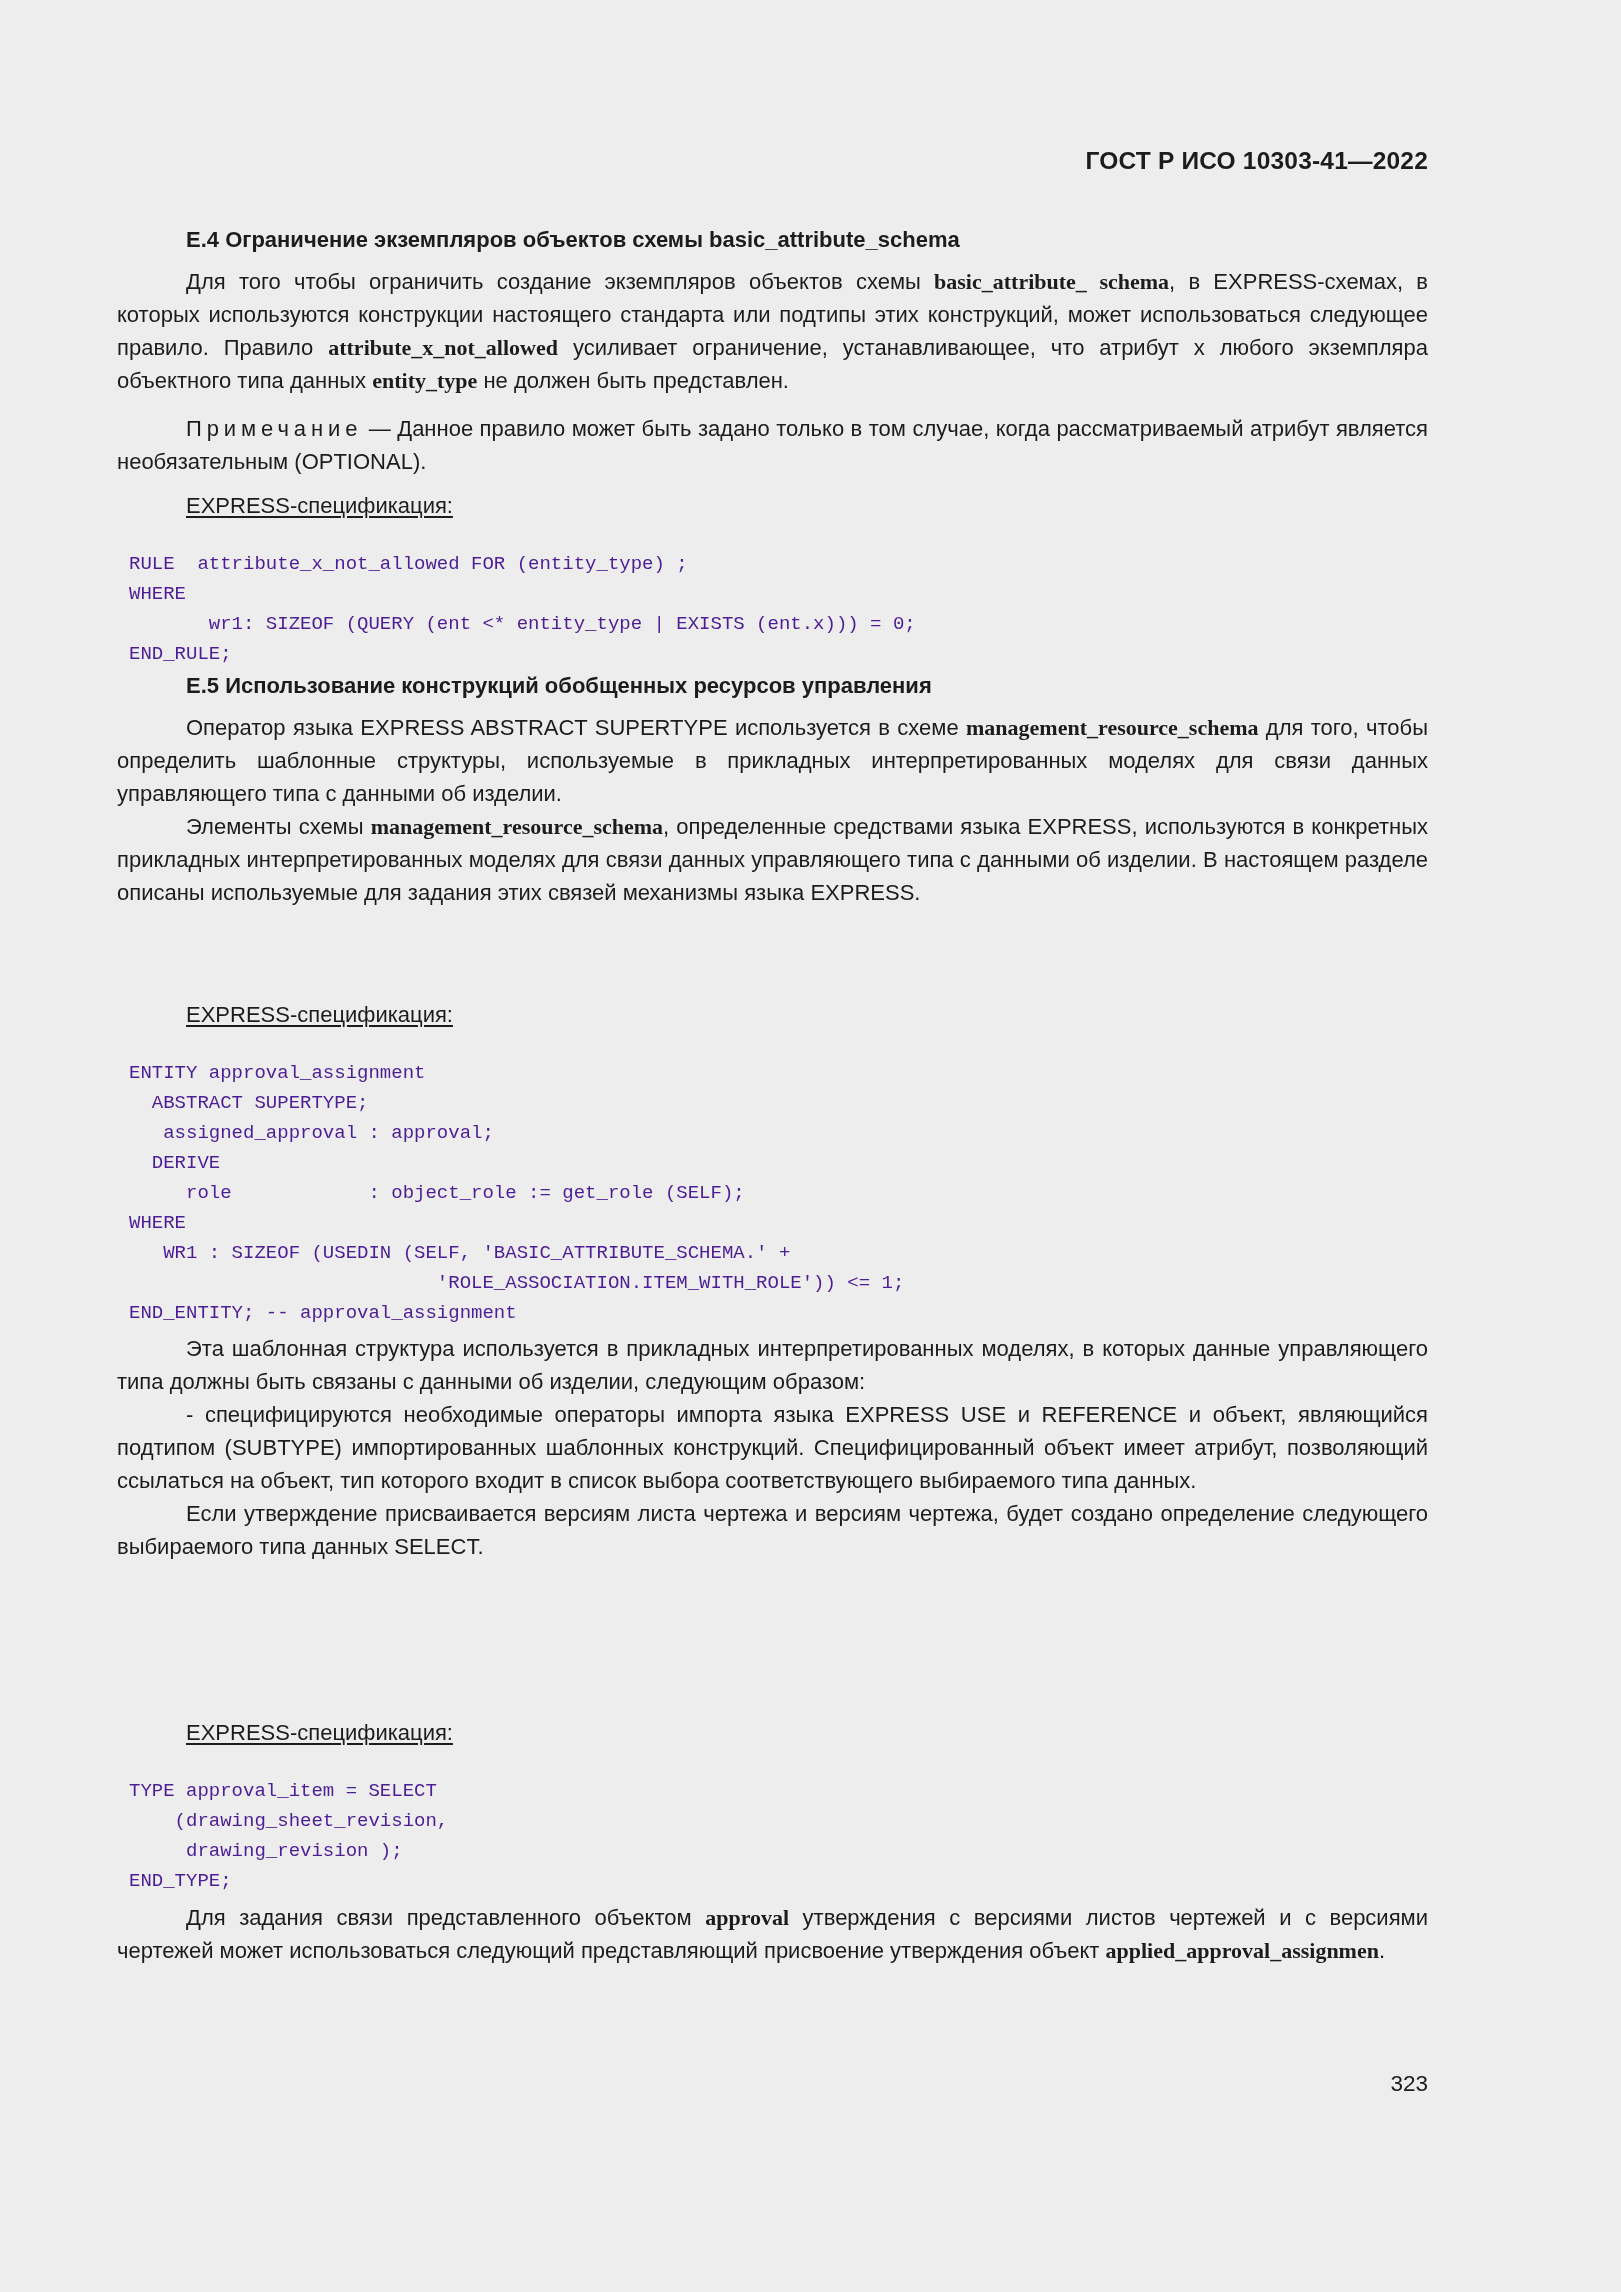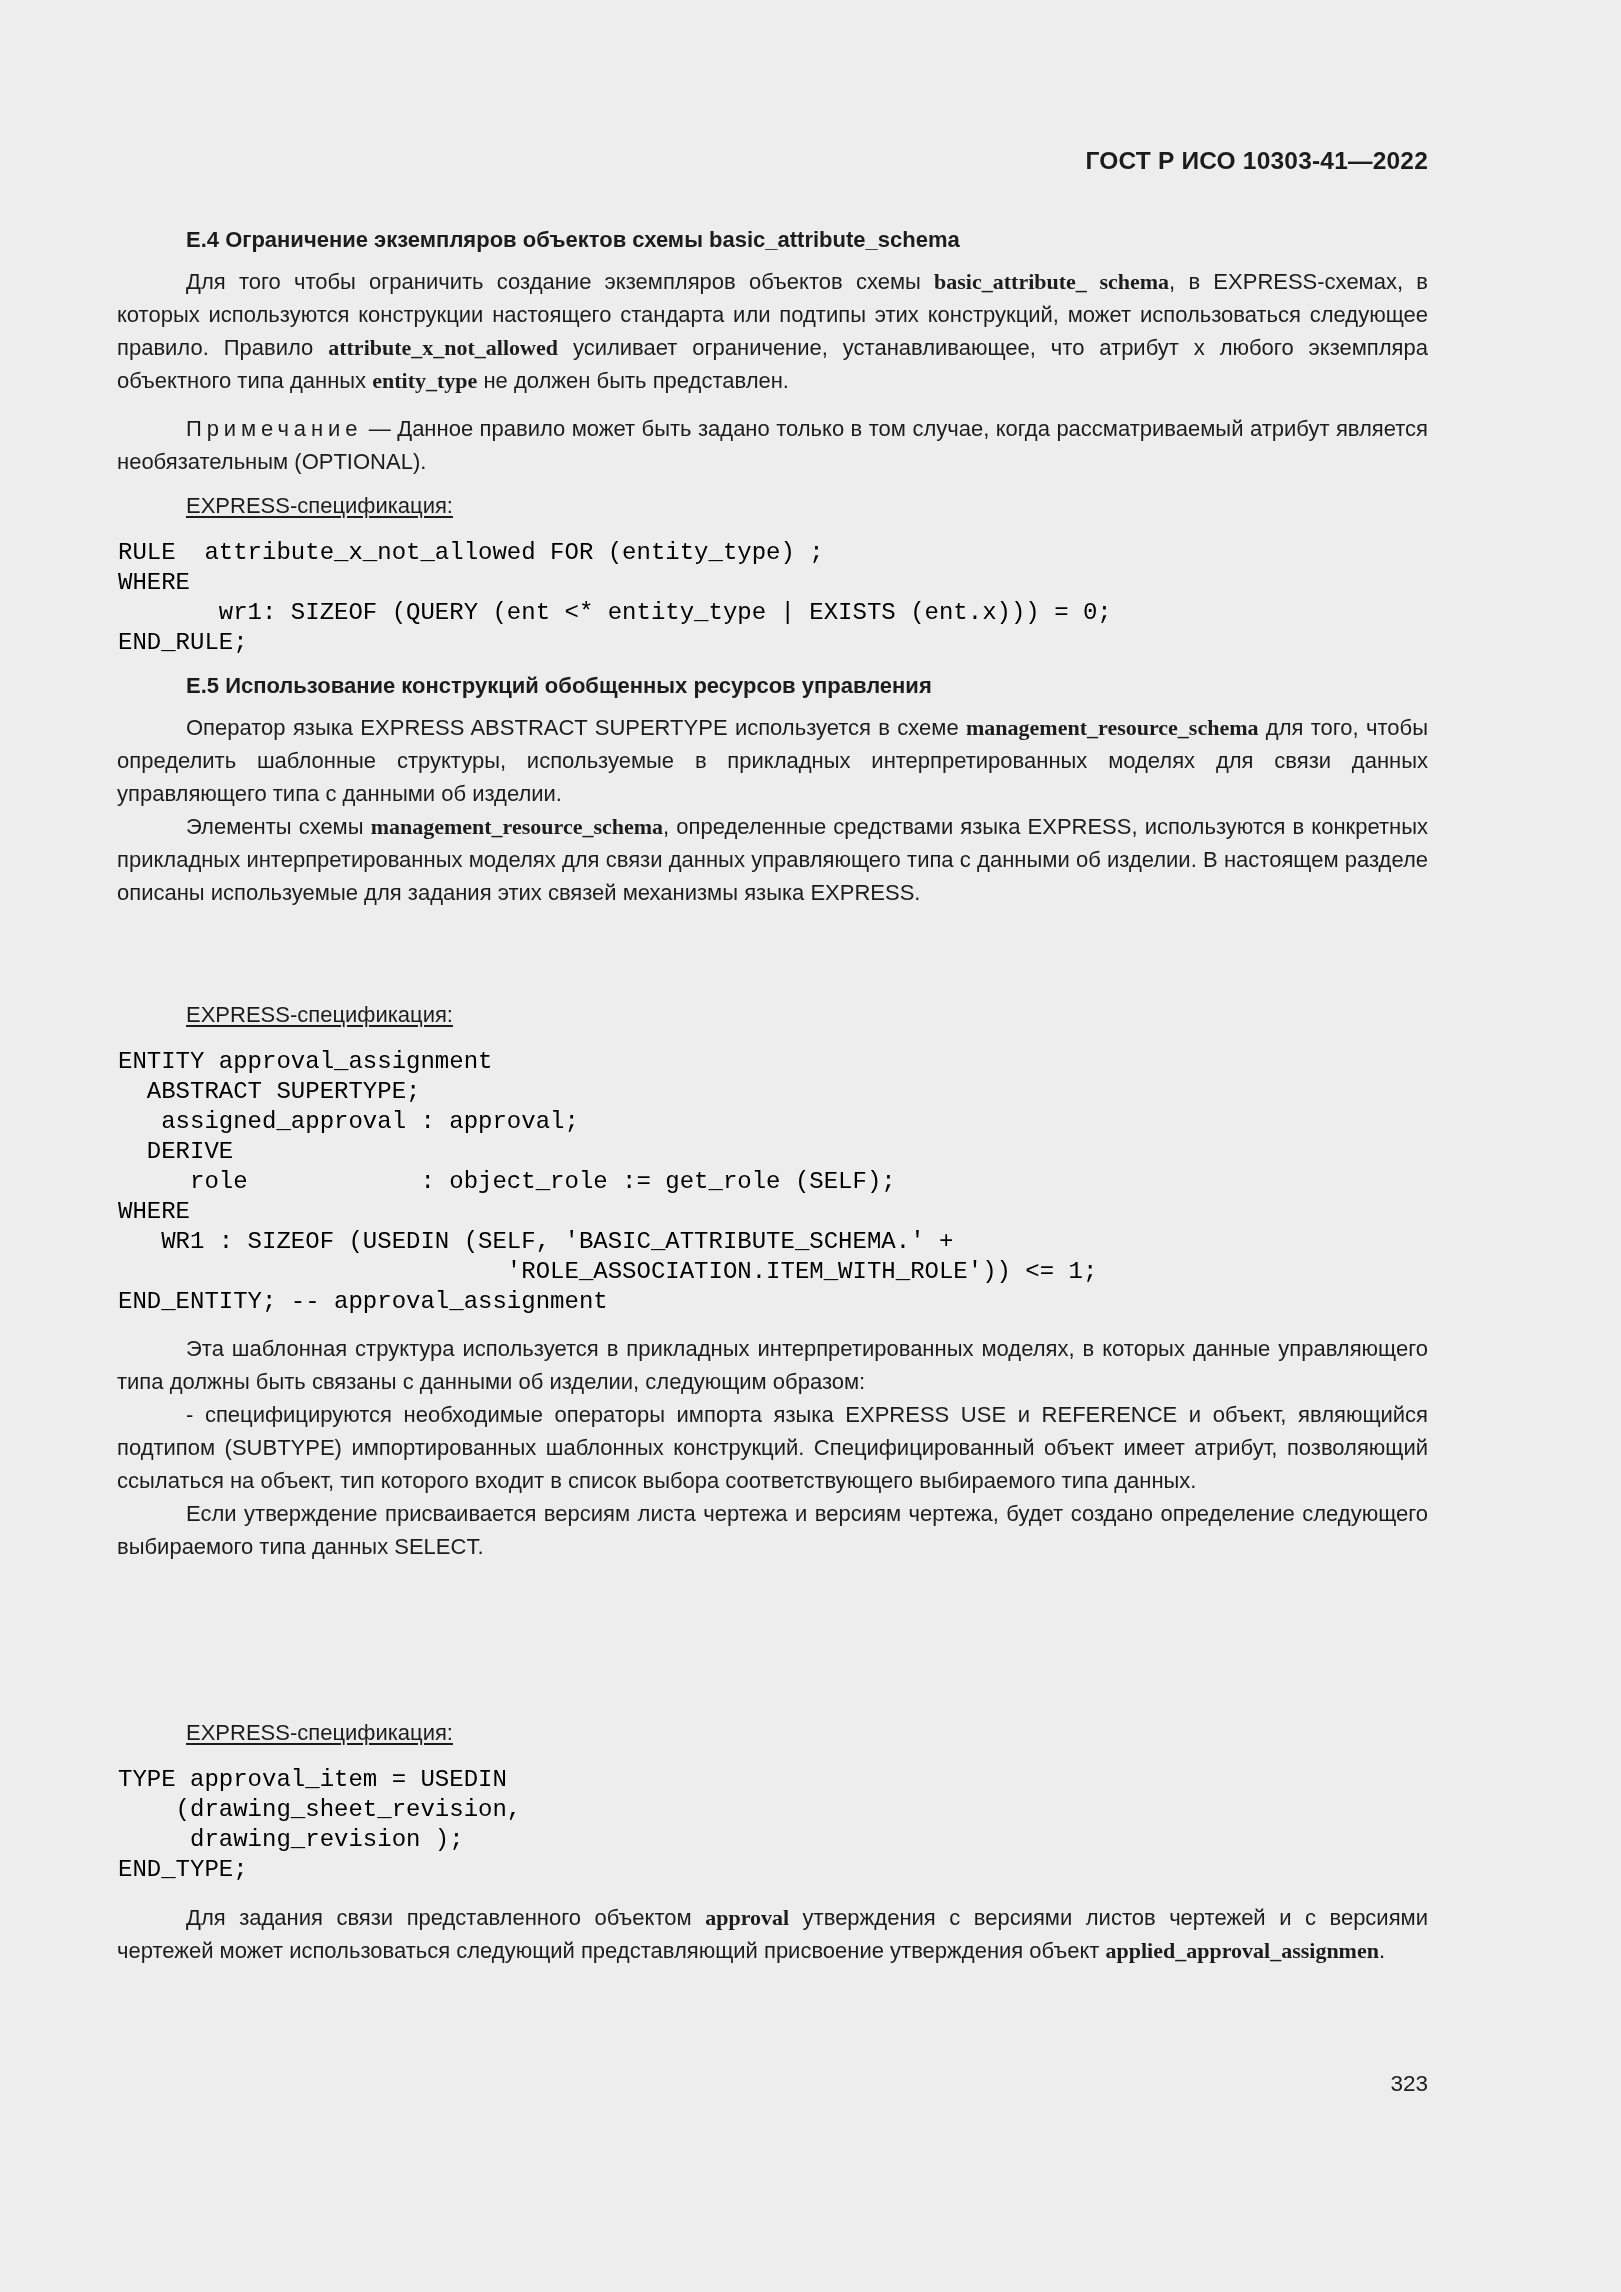--- a/index.html
+++ b/index.html
@@ -35,10 +35,10 @@
     text-decoration: underline; text-underline-offset: 2.9px;
   }
   pre.code {
-    margin: 1px;
+    margin: 12px;
     font-family: "Liberation Mono", monospace;
-    font-size: 24px; line-height: 30px;
-    color: #000000;
+    font-size: 19px; line-height: 30px;
+    color: #4c1d95;
     white-space: pre;
   }
   .page-number {

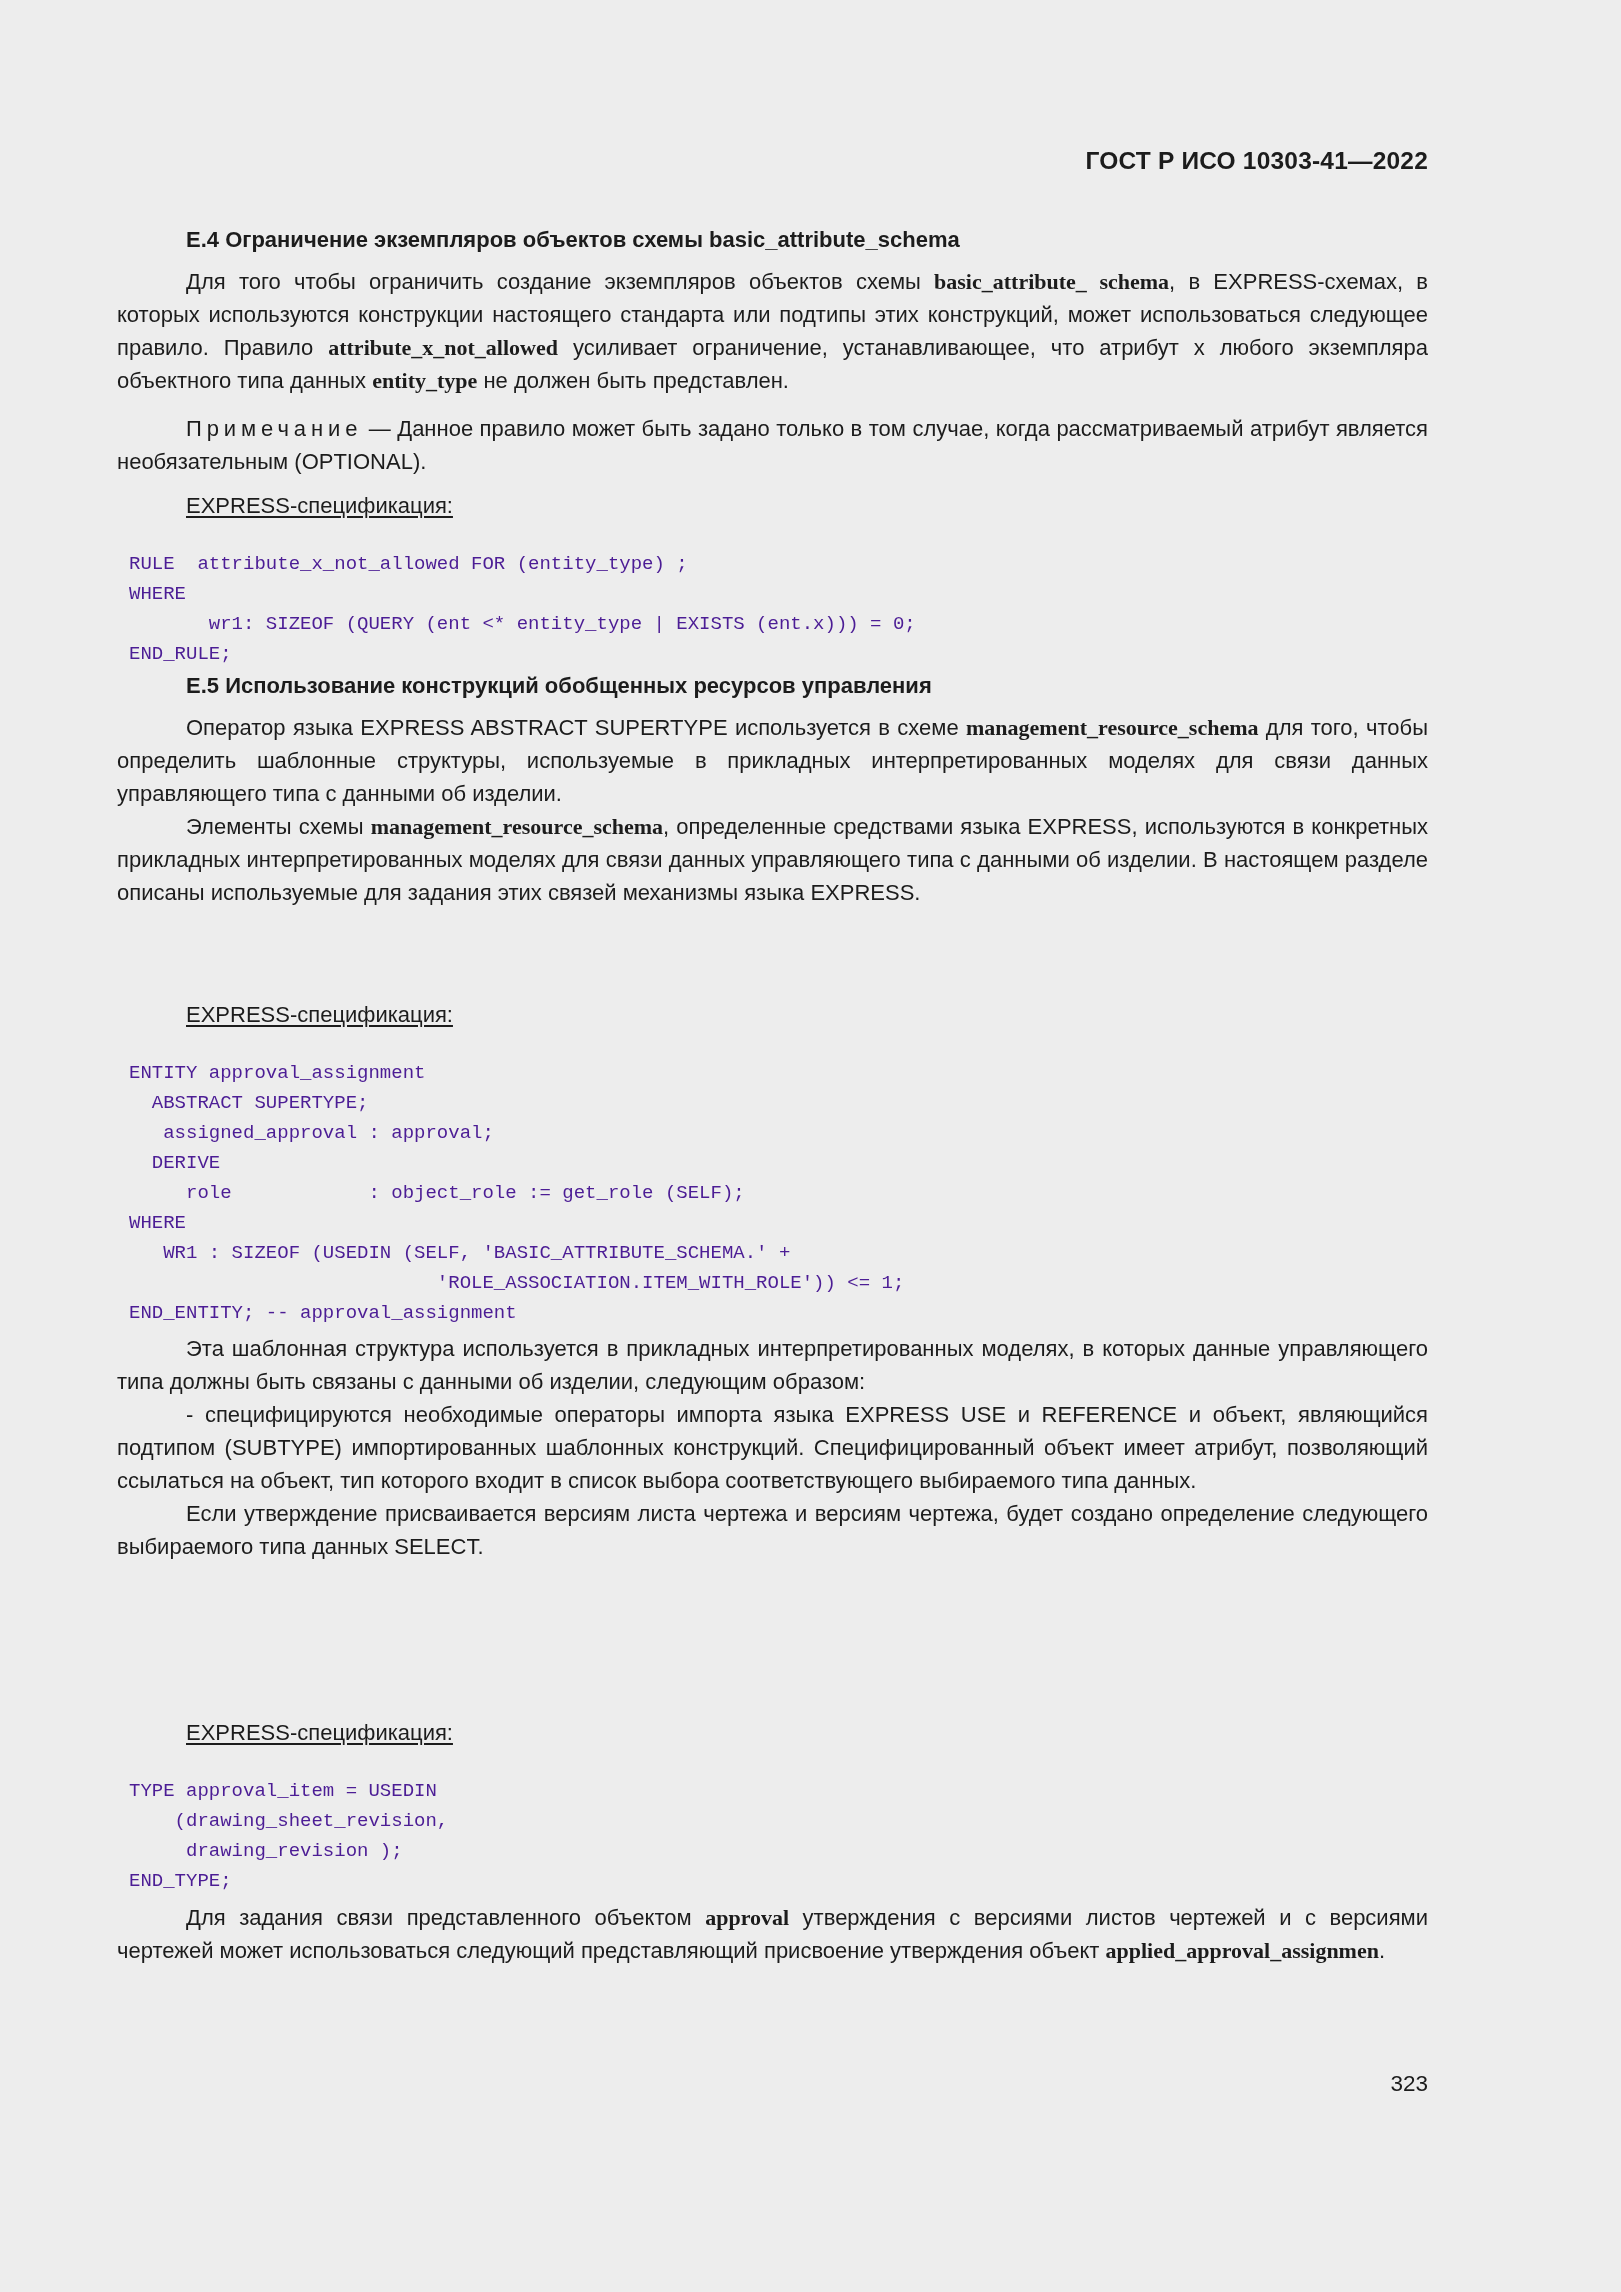--- a/index.html
+++ b/index.html
@@ -114,7 +114,7 @@
 </div>
 
 <div class="block" style="top:1764px;">
-  <pre class="code">TYPE approval_item = USEDIN
+  <pre class="code">TYPE approval_item = SELECT
     (drawing_sheet_revision,
      drawing_revision );
 END_TYPE;</pre>

